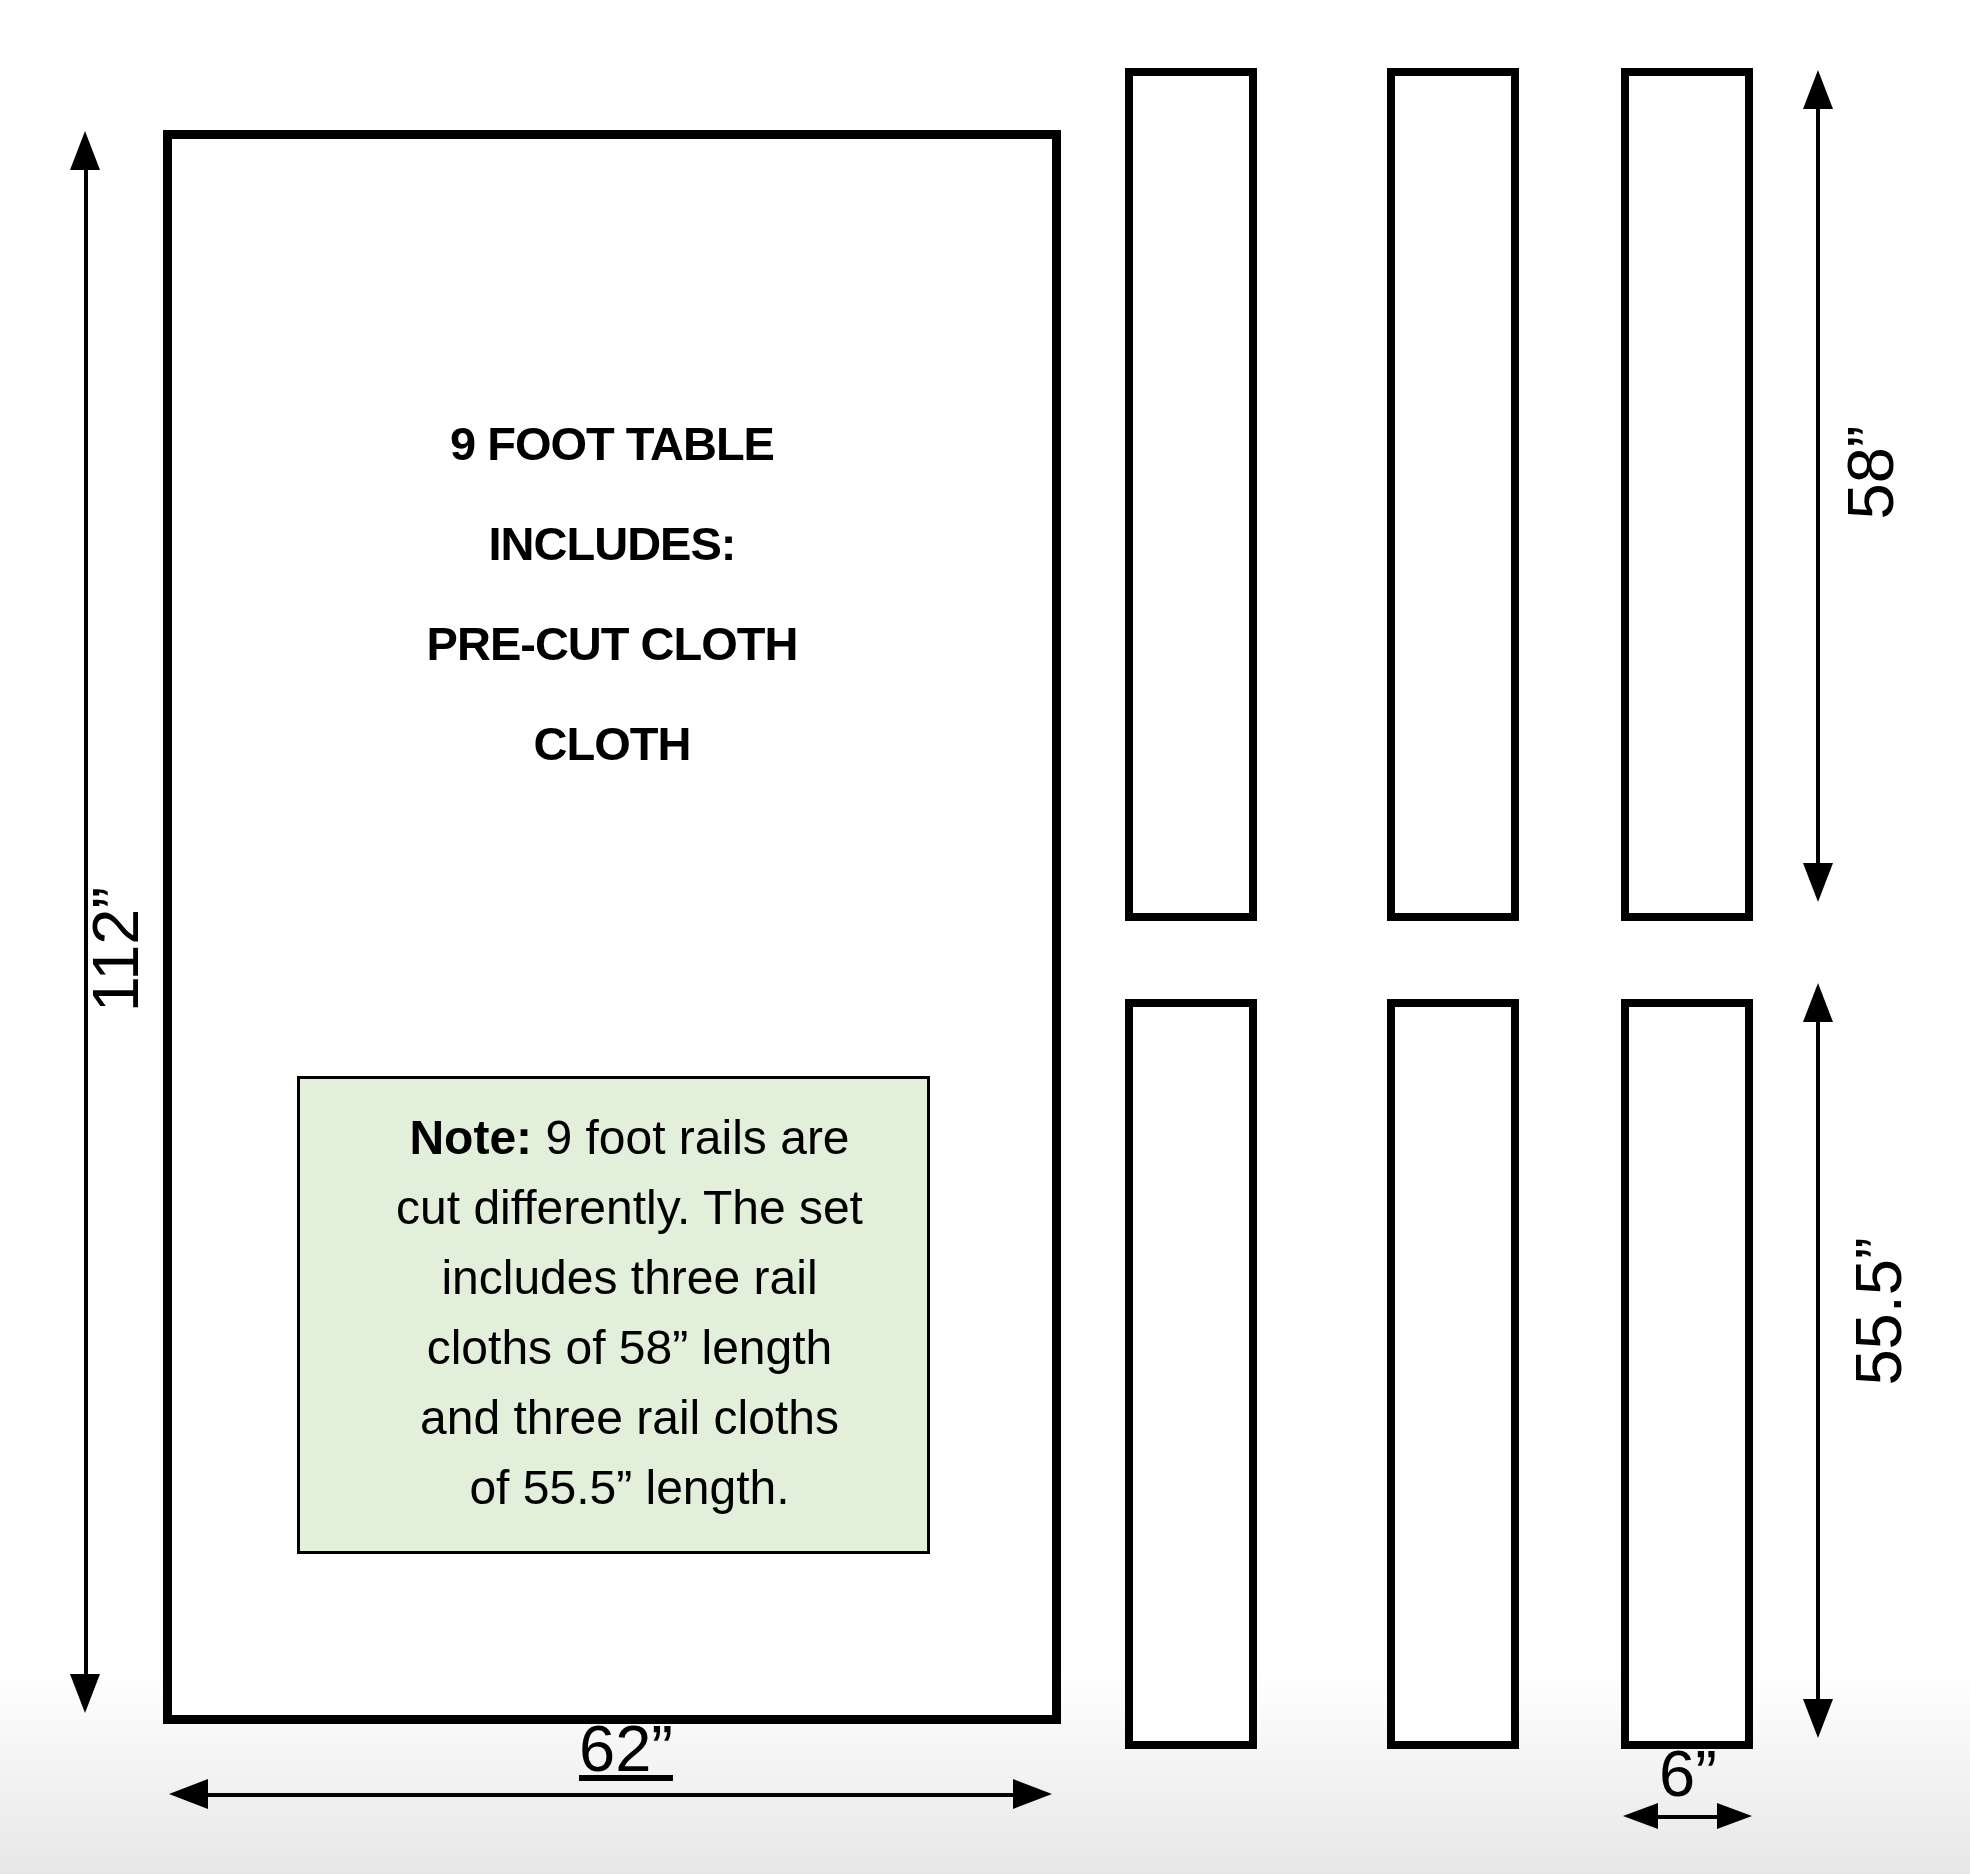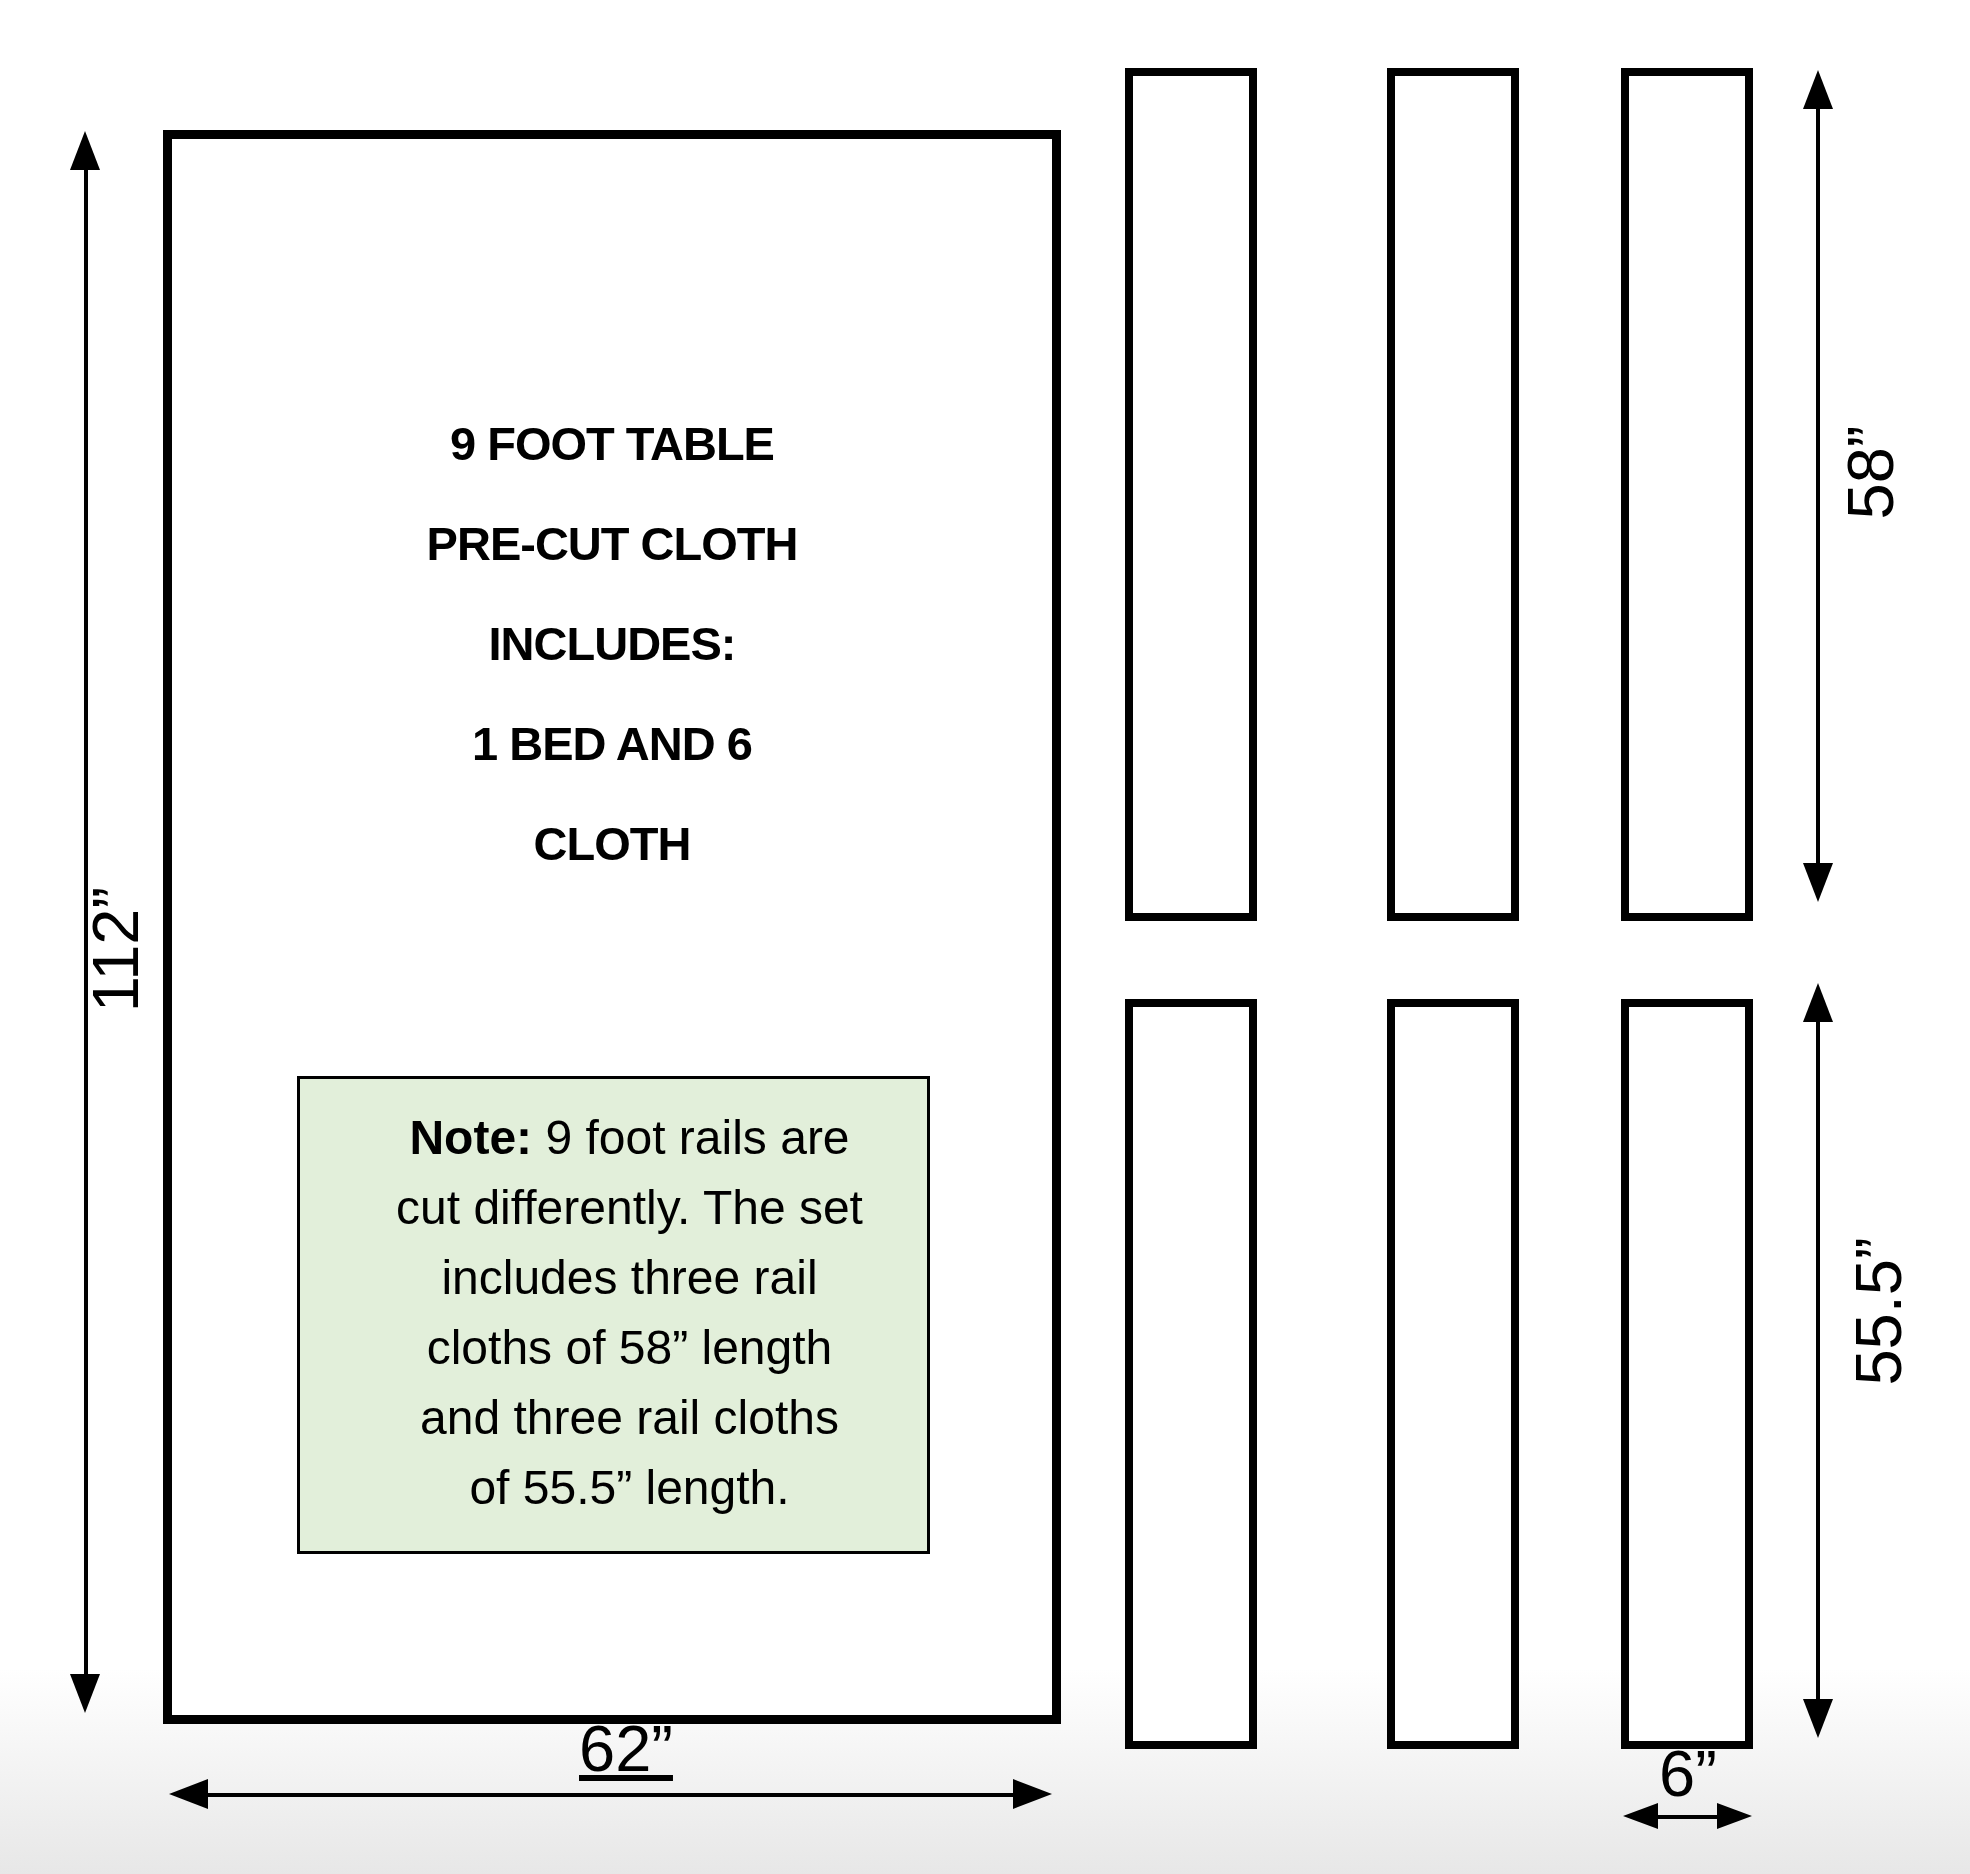--- a/index.html
+++ b/index.html
@@ -48,8 +48,8 @@
 
 <div class="abs title">
   <span>9 FOOT TABLE</span>
+  <span>INCLUDES:</span>
   <span>PRE-CUT CLOTH</span>
-  <span>INCLUDES:</span>
   <span>1 BED AND 6</span>
   <span>CLOTH</span>
 </div>

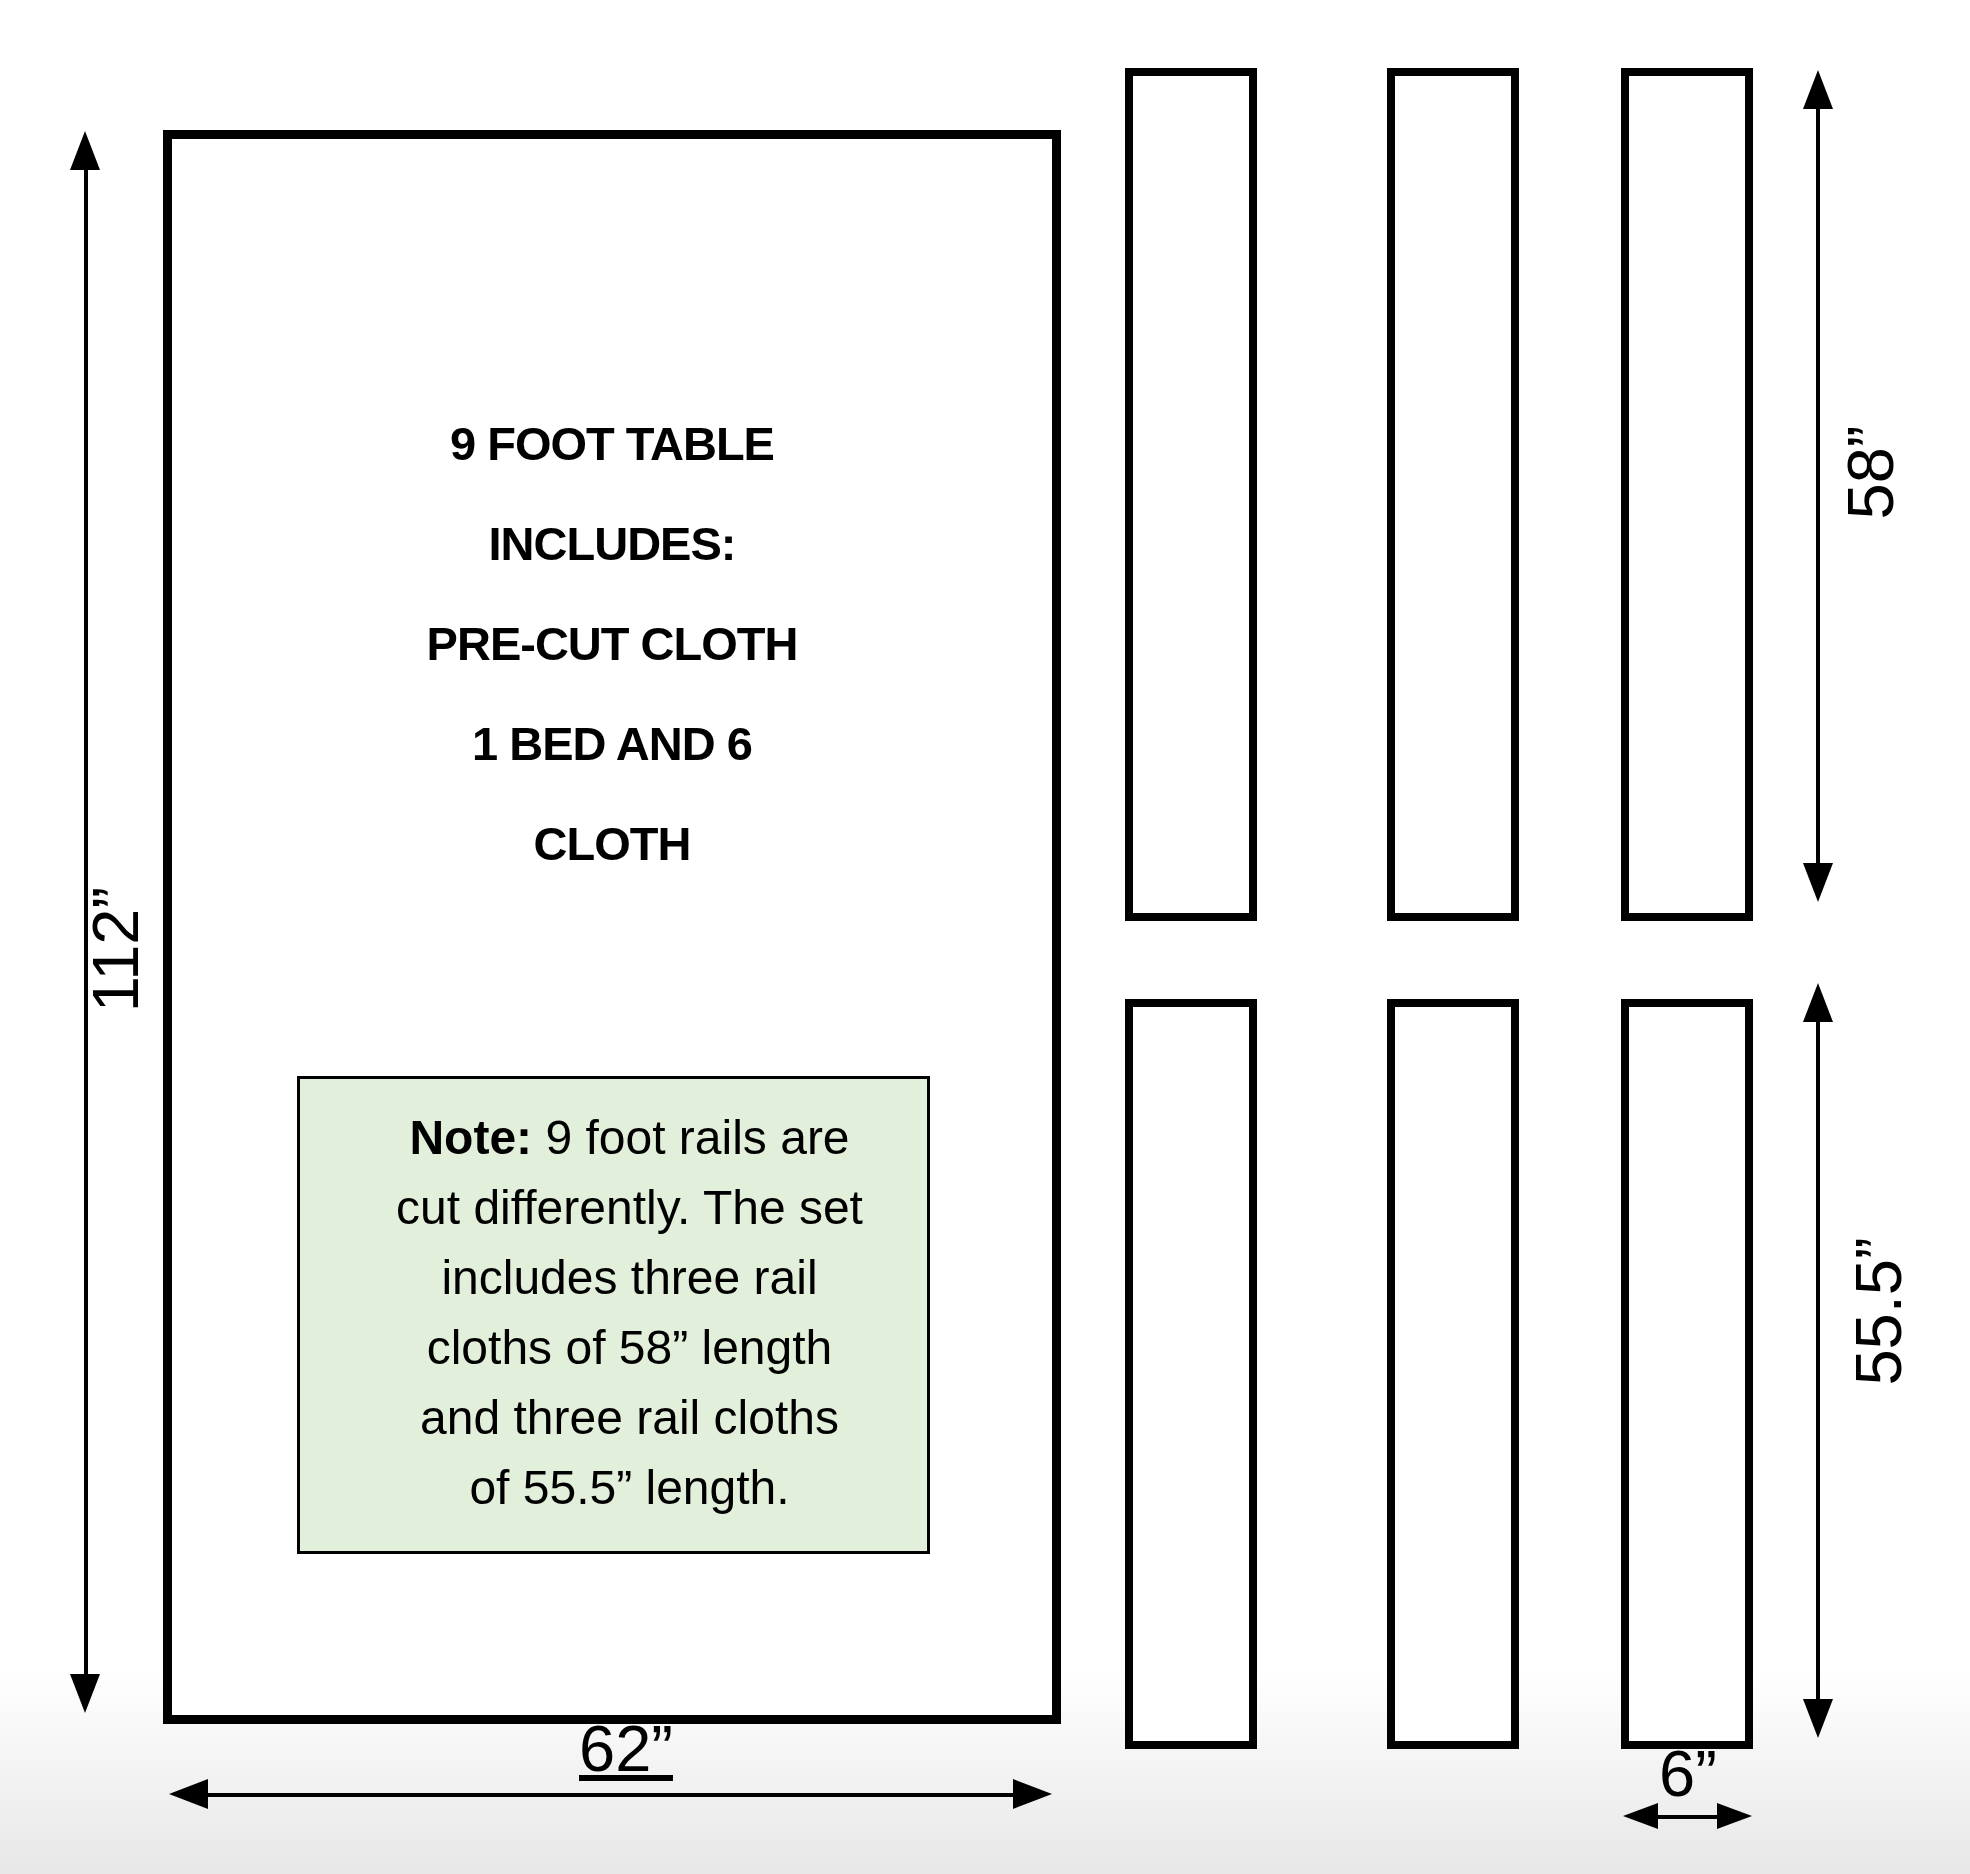--- a/index.html
+++ b/index.html
@@ -50,7 +50,6 @@
   <span>9 FOOT TABLE</span>
   <span>INCLUDES:</span>
   <span>PRE-CUT CLOTH</span>
-  <span>1 BED AND 6</span>
   <span>CLOTH</span>
 </div>
 

